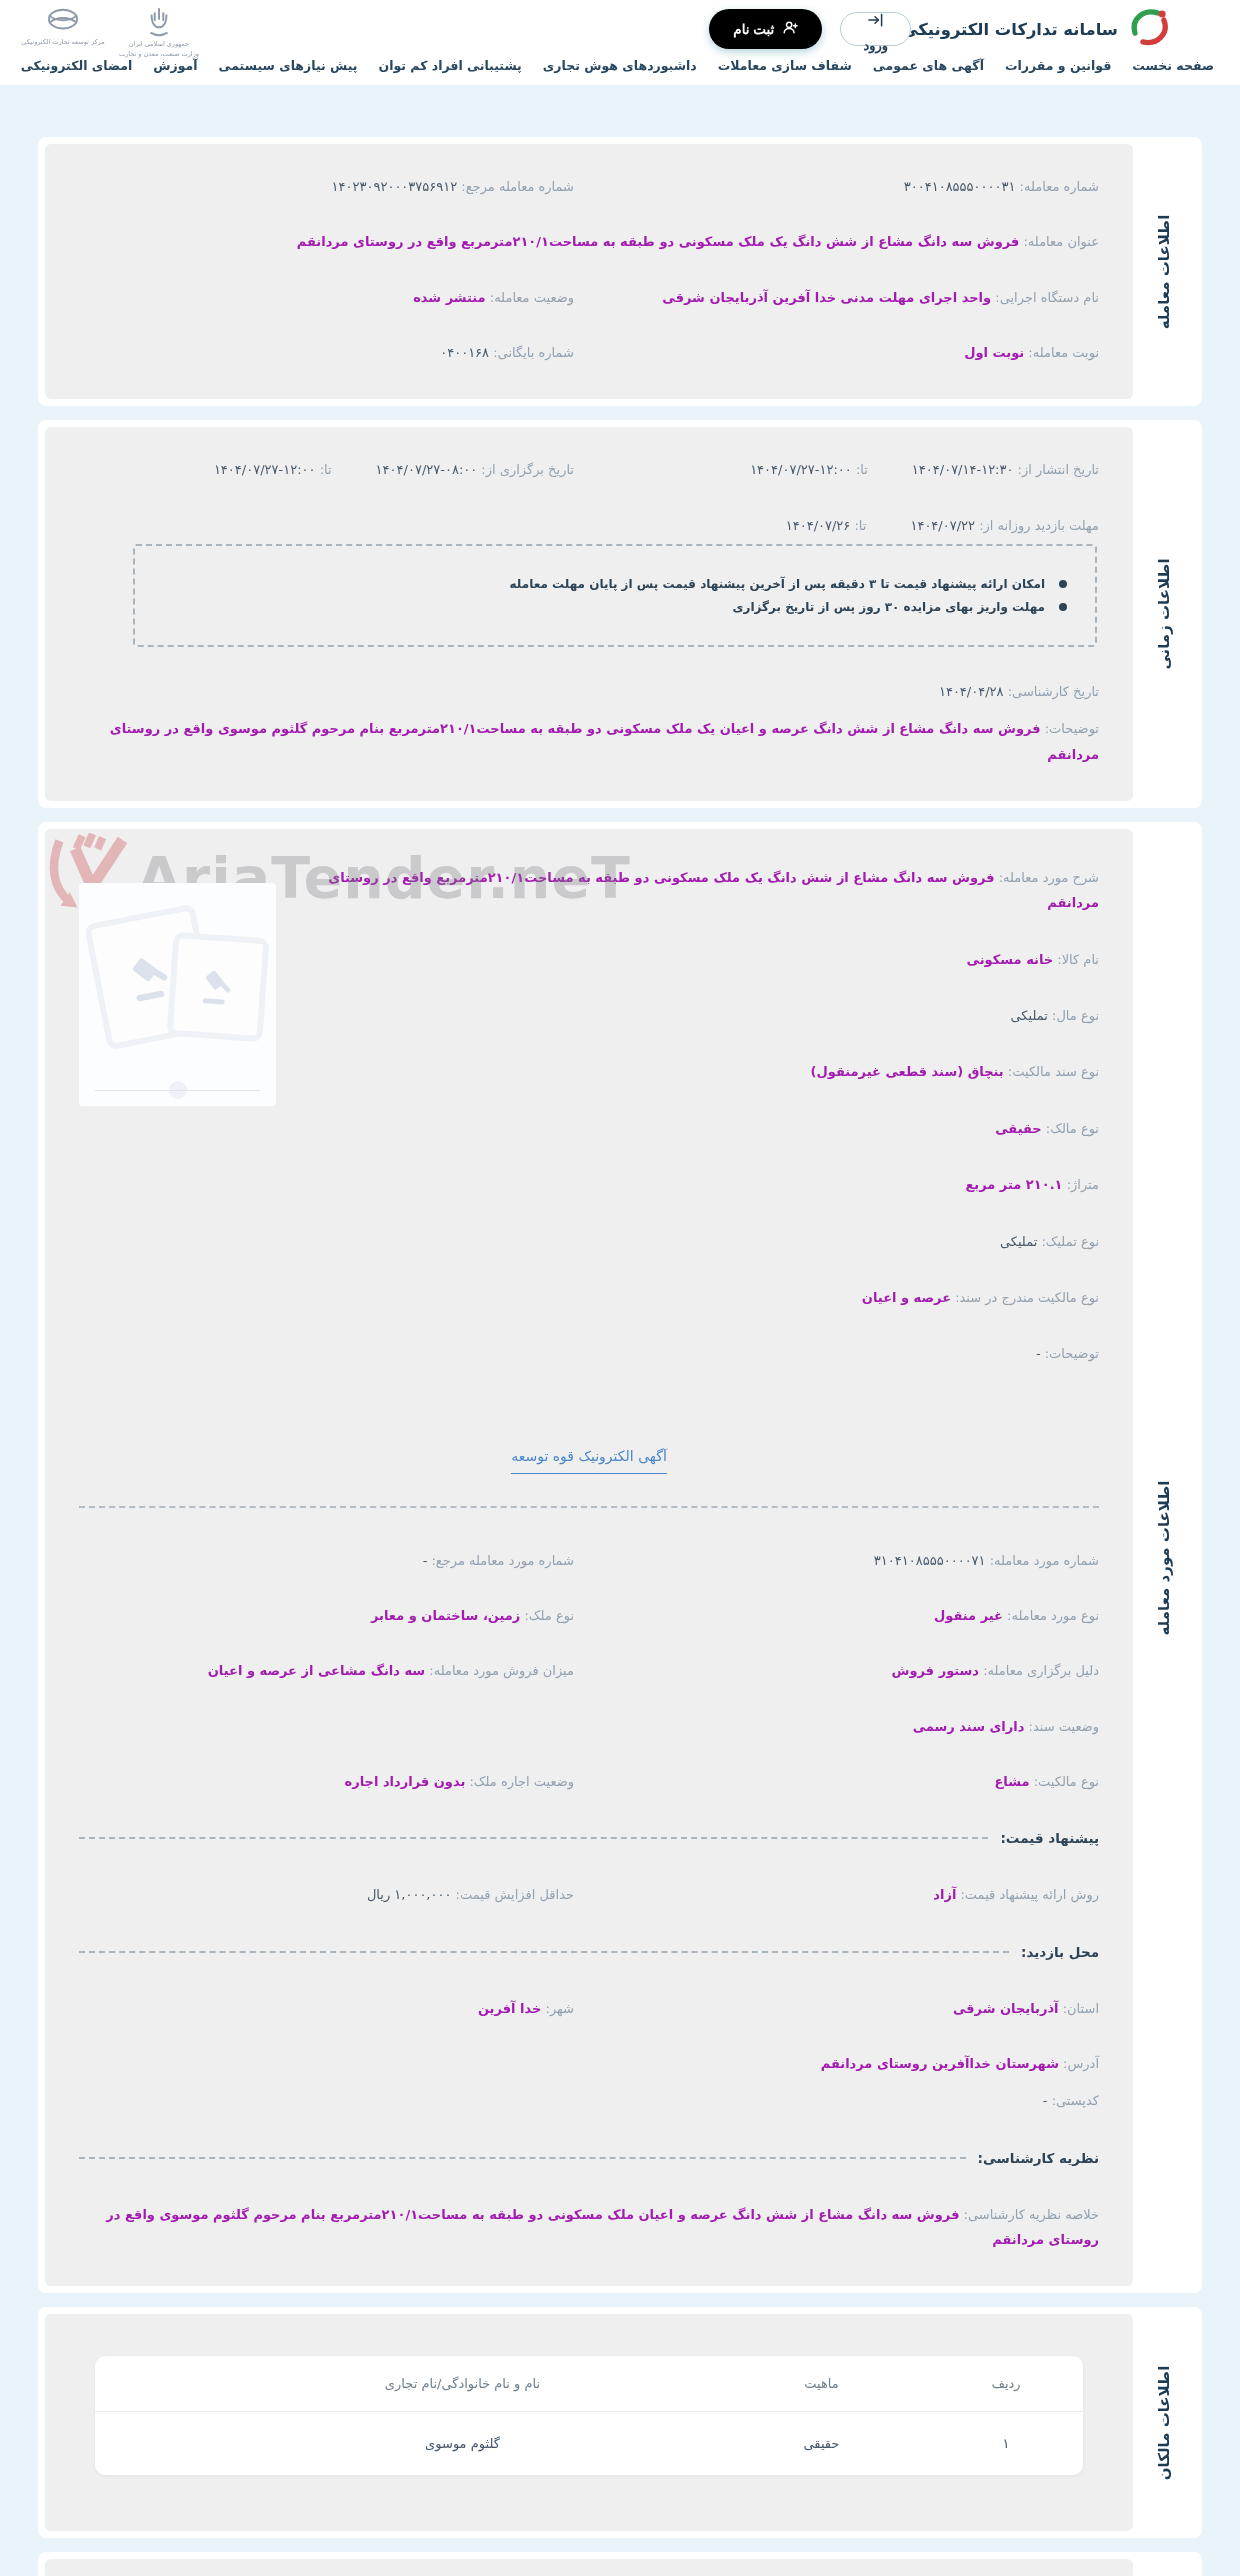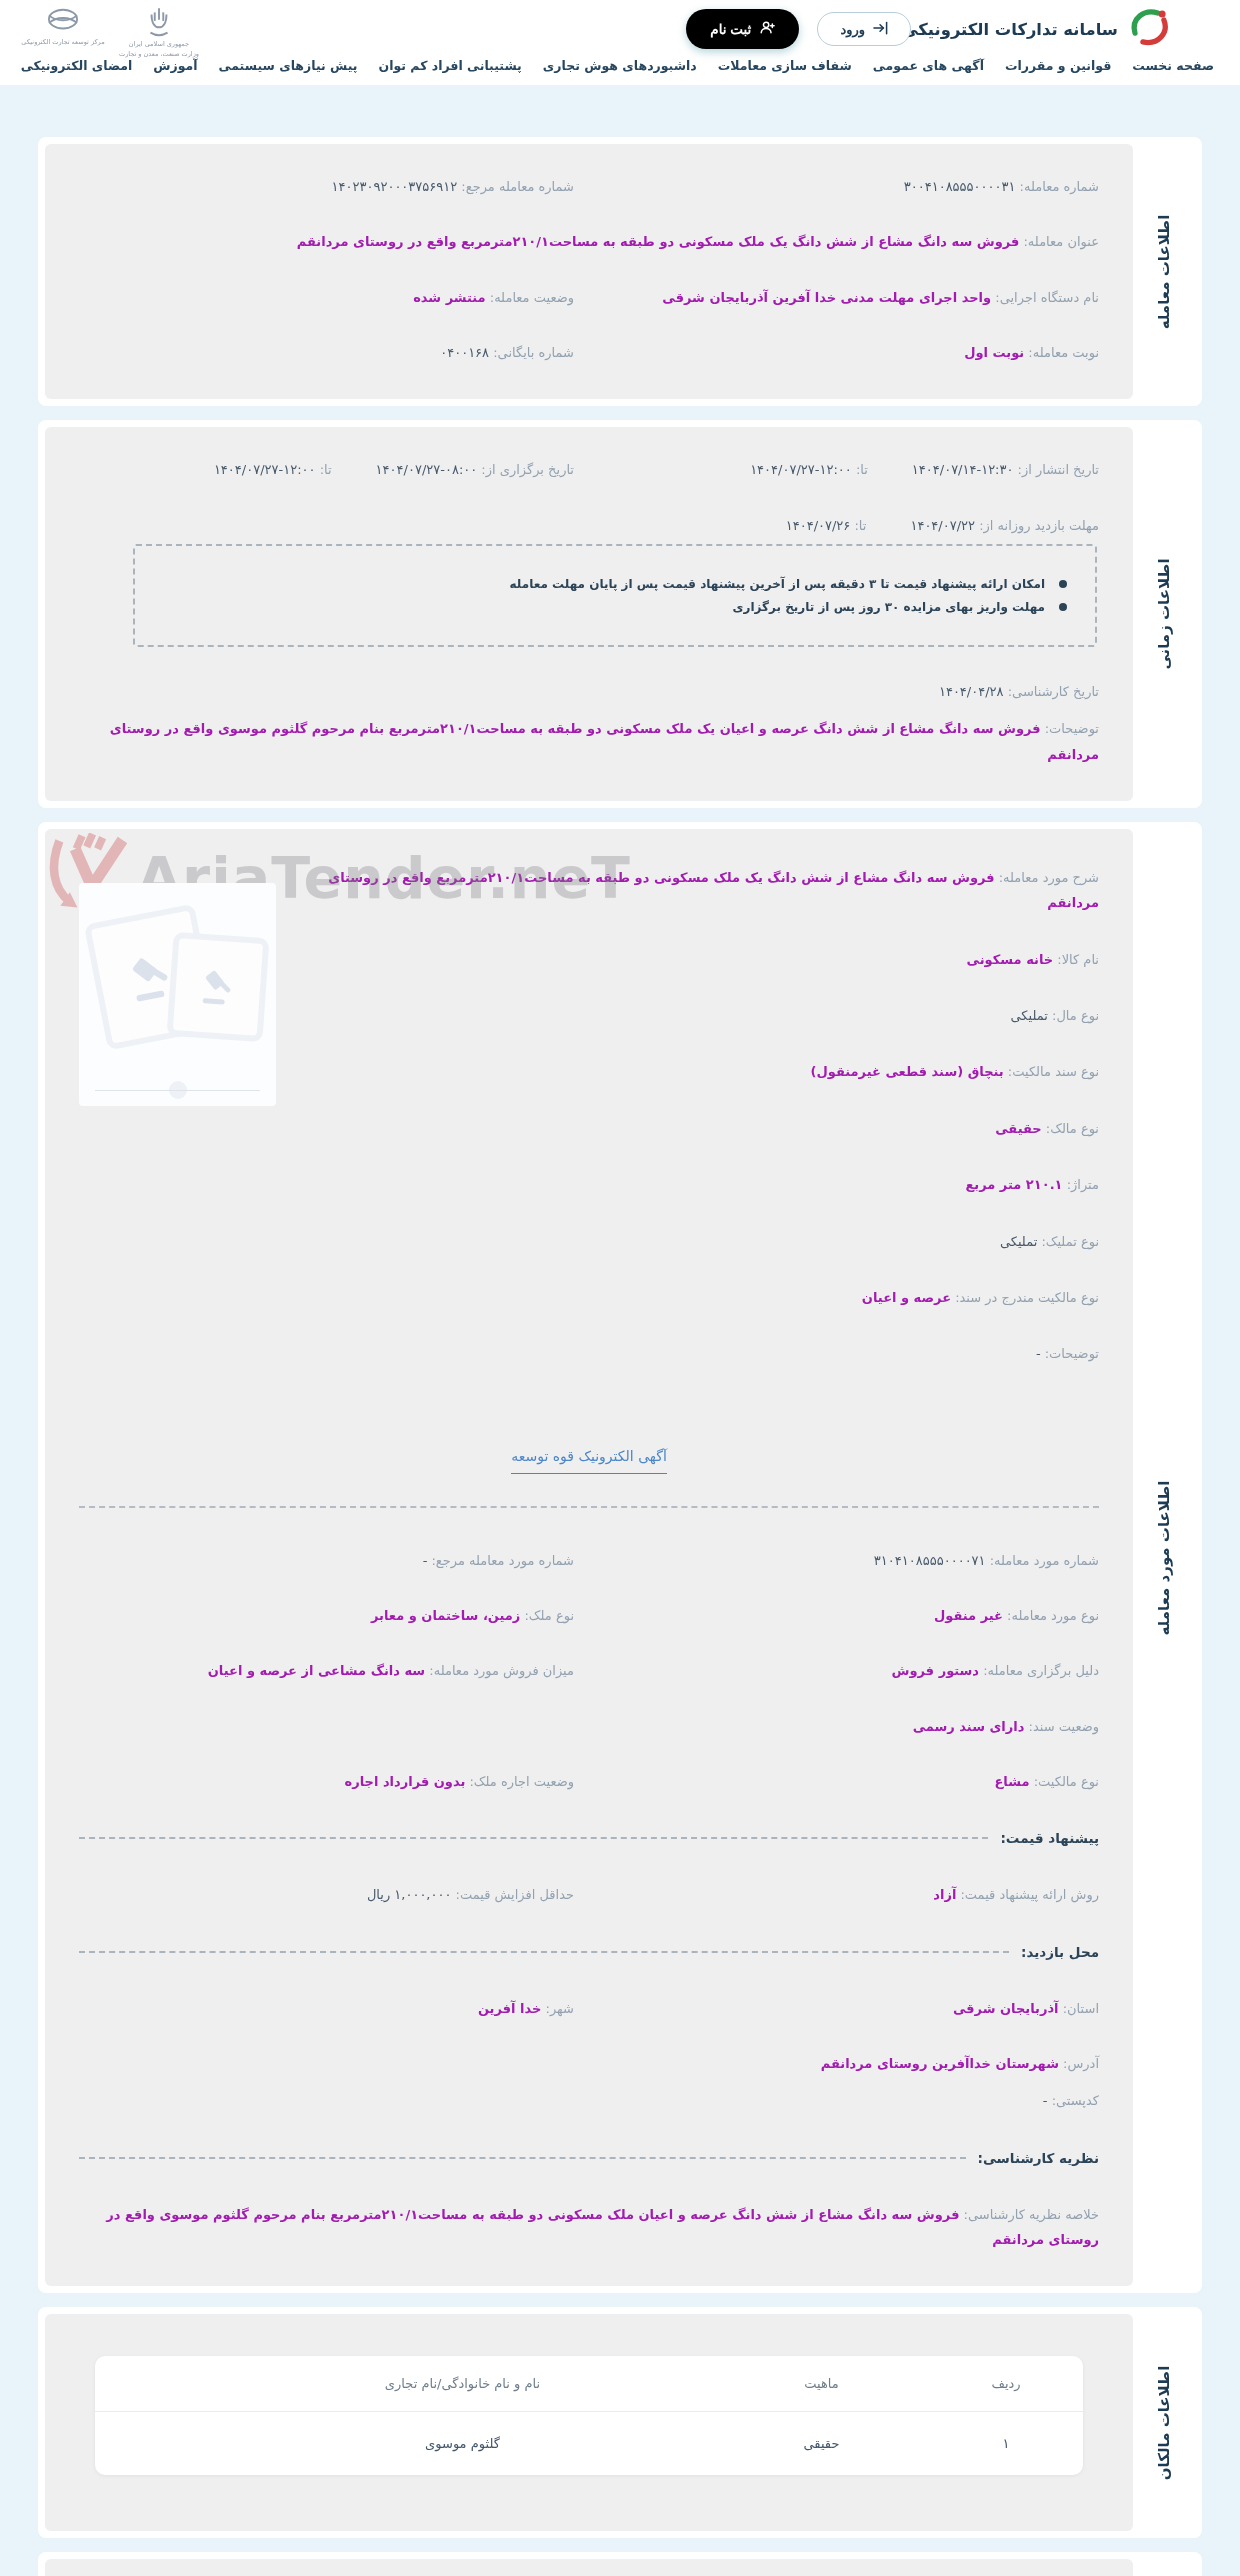--- a/index.html
+++ b/index.html
@@ -16,7 +16,7 @@
   .brand { position:absolute; right:70px; top:0; height:58px; display:flex; align-items:center; gap:10px; }
   .brand-title { font-size:16.4px; font-weight:700; color:#1d3b53; white-space:nowrap; }
   .auth { position:absolute; right:329px; top:0; height:58px; display:flex; align-items:center; gap:18px; }
-  .btn-login { display:flex; align-items:center; gap:8px; background:#fff; border:1px solid #b9cdd7; border-radius:17px; height:34px; padding:0 22px; color:#1d3b53; font-size:13px; font-weight:600; cursor:pointer; }
+  .btn-login { display:flex; align-items:center; gap:8px; background:#fff; border:1px solid #b9cdd7; border-radius:17px; height:34px; padding:0 22px; color:#1d3b53; font-size:13px; font-weight:600; cursor:pointer;flex-direction:column; }
   .btn-register { display:flex; align-items:center; gap:8px; background:#000000; border:none; border-radius:20px; height:40px; padding:0 24px; color:#fff; font-size:13.5px; font-weight:700; cursor:pointer; box-shadow:0 3px 8px rgba(12,114,137,.3); }
   .gov-logos { position:absolute; left:26px; top:6px; display:flex; gap:22px; }
   .gov-logo { display:flex; flex-direction:column; align-items:center; width:74px; }

